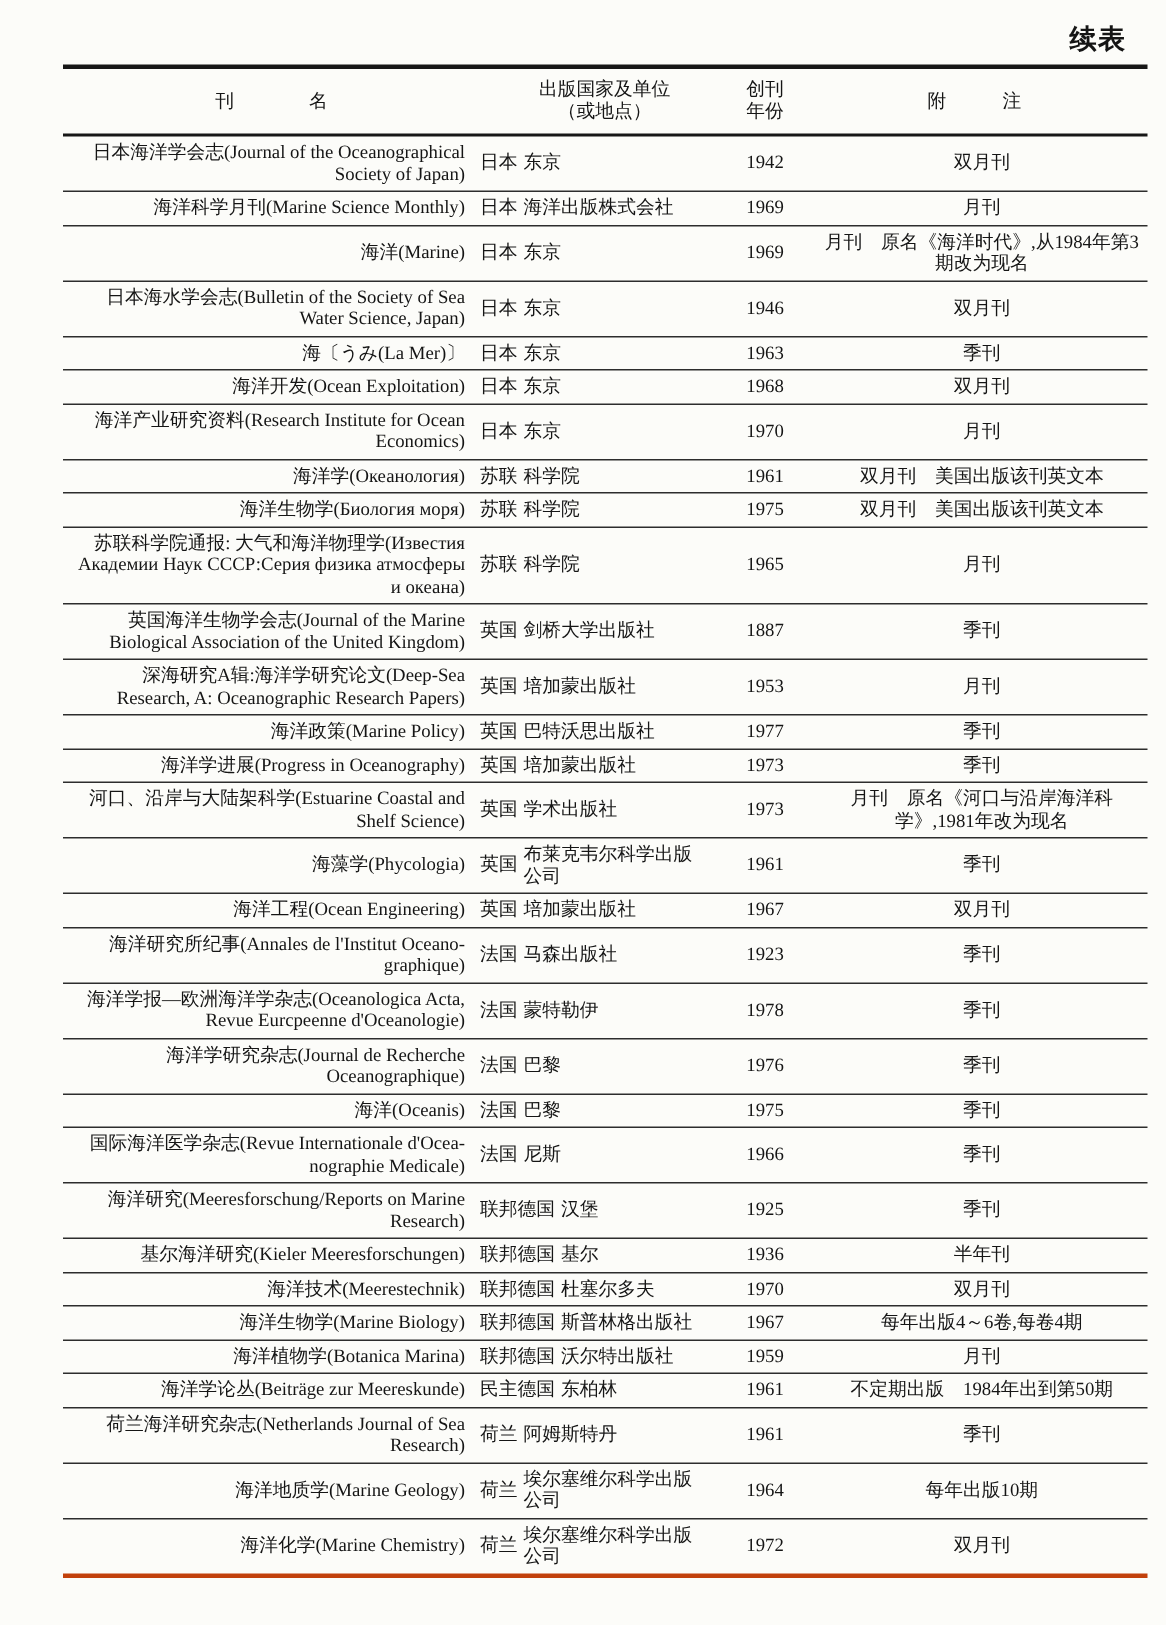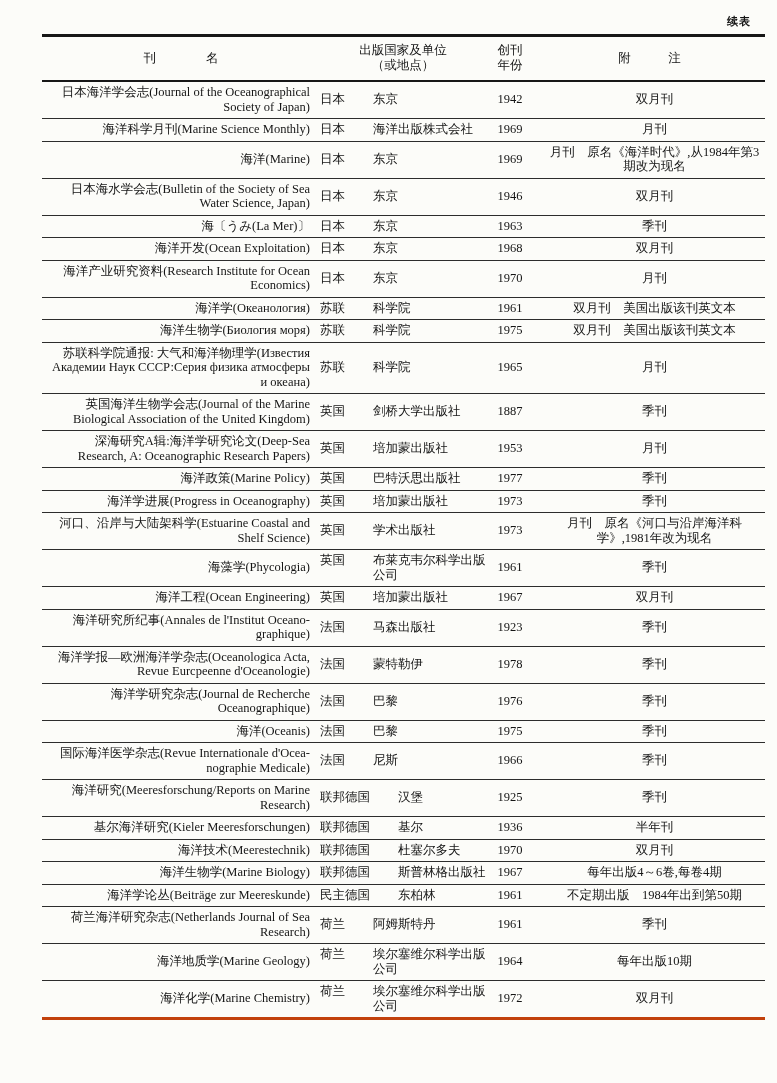--- a/index.html
+++ b/index.html
@@ -12,7 +12,7 @@
   }
   .page { box-sizing:border-box; width:777px; padding:14px 12px 0 42px; }
   .continued {
-    text-align:right; font-weight:bold; font-size:11px;
+    text-align:right; font-weight:bold; font-size:18px;
     padding-right:14px; margin-bottom:5px; letter-spacing:1px;
   }
   table.tbl {

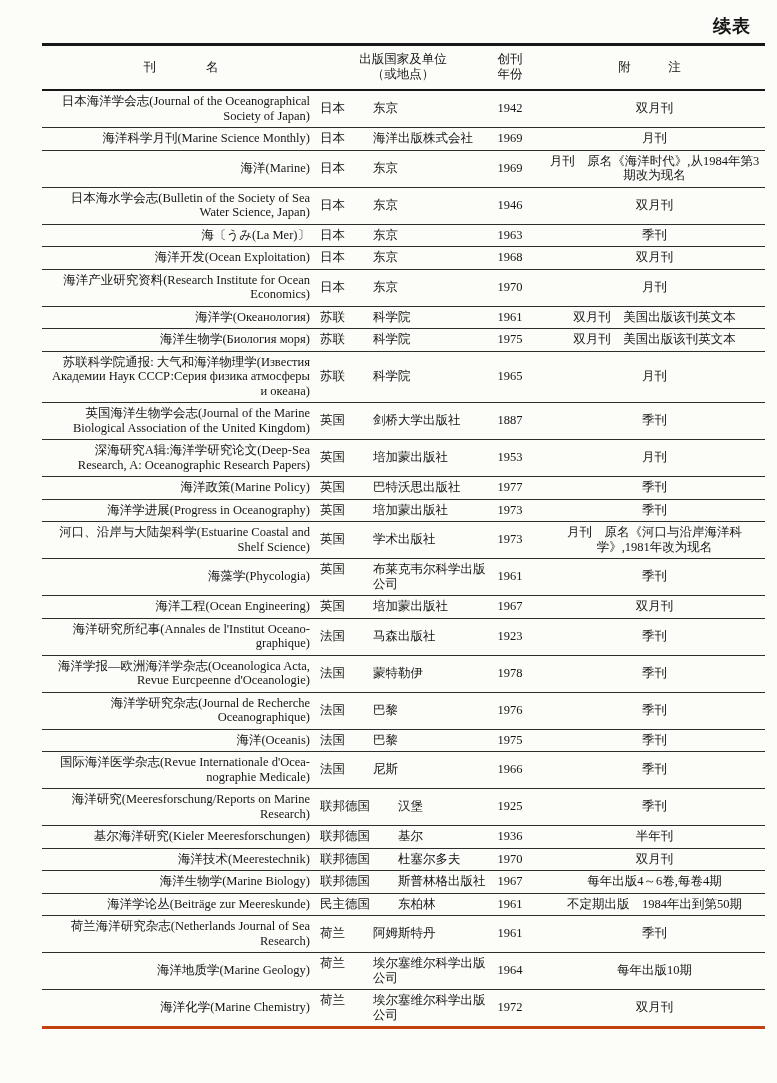--- a/index.html
+++ b/index.html
@@ -37,7 +37,7 @@
   .c-year { width:48px;  }
   .c-note { width:231px; }
   td.c-name { text-align:right; padding-left:3px; padding-right:10px; }
-  td.c-pub .pubwrap { display:flex; gap:28px; align-items:flex-start; }
+  td.c-pub .pubwrap { display:flex; gap:4px; align-items:center; }
   td.c-pub .country { flex:0 0 auto; white-space:nowrap; }
   td.c-pub .place   { flex:0 1 auto; max-width:118px; }
   td.c-year { text-align:center; }

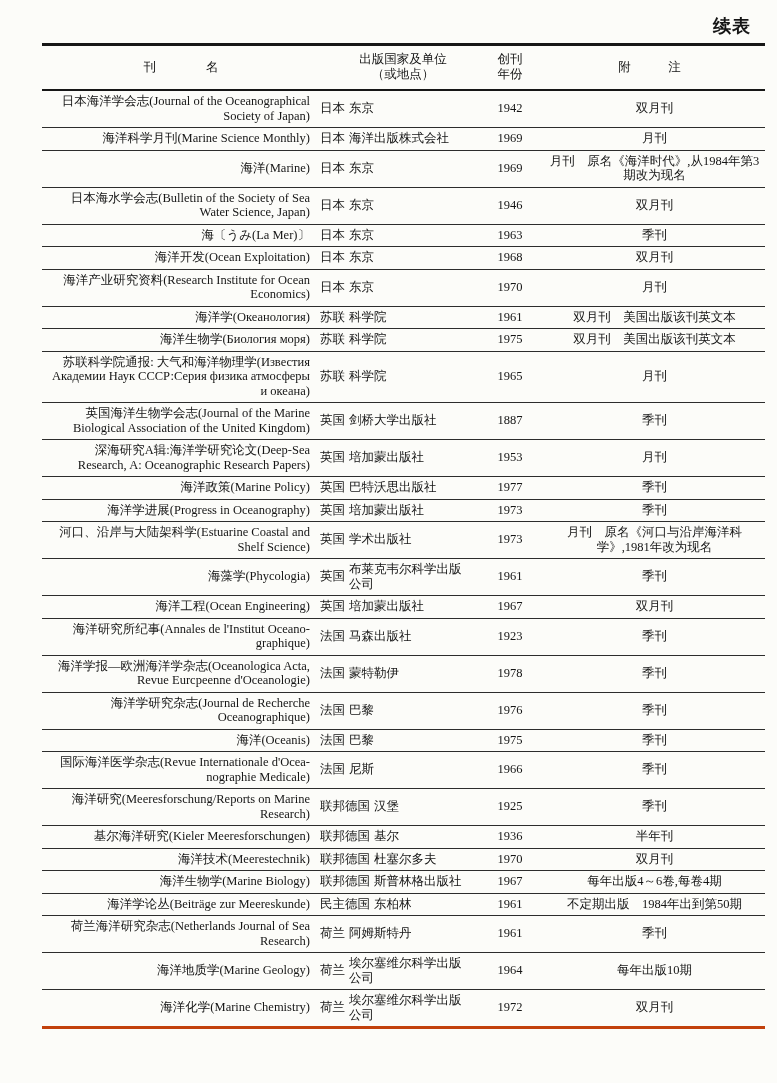--- a/index.html
+++ b/index.html
@@ -358,6 +358,17 @@
           <td class="c-note">每年出版4～6卷,每卷4期</td>
         </tr>
         <tr>
+          <td class="c-name">海洋植物学(Botanica Marina)</td>
+          <td class="c-pub">
+            <div class="pubwrap">
+              <span class="country">联邦德国</span>
+              <span class="place">沃尔特出版社</span>
+            </div>
+          </td>
+          <td class="c-year">1959</td>
+          <td class="c-note">月刊</td>
+        </tr>
+        <tr>
           <td class="c-name">海洋学论丛(Beiträge zur Meereskunde)</td>
           <td class="c-pub">
             <div class="pubwrap">

